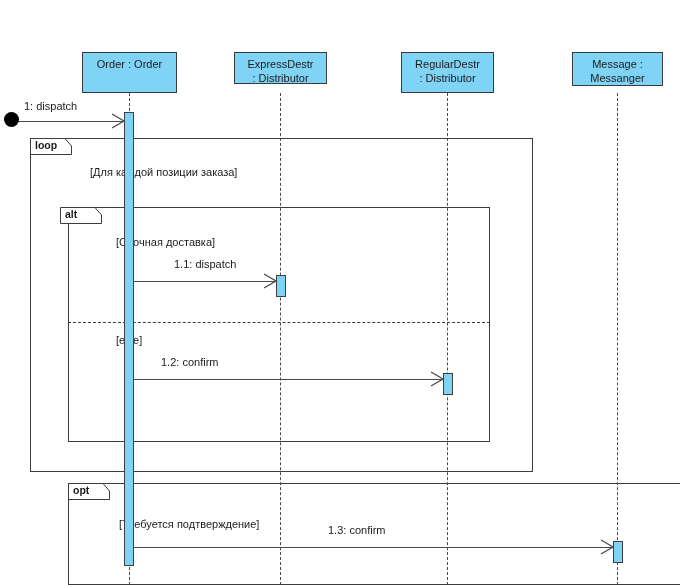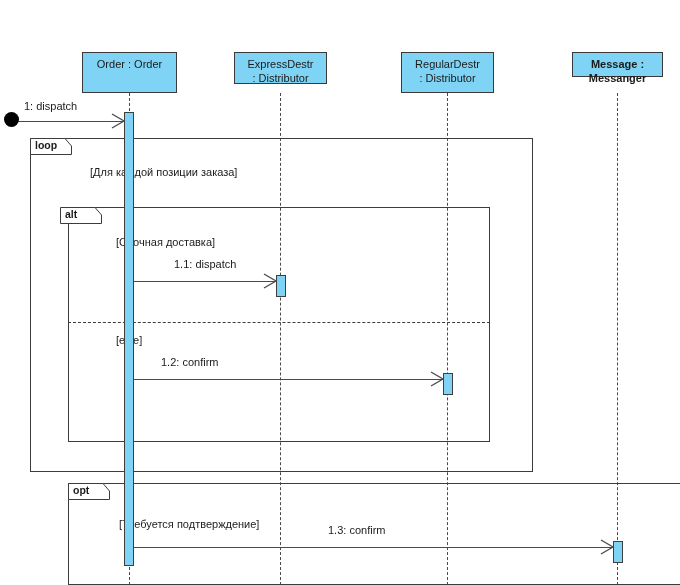--- a/index.html
+++ b/index.html
@@ -147,7 +147,7 @@
         <span class="ln">: Distributor</span>
       </div>
       <div class="lifeline-stem" style="left: 447px; top: 93px; height: 492px;"></div>
-      <div class="lifeline-head" style="left: 572px; top: 52px; width: 91px; height: 25px; font-weight: bold;">
+      <div class="lifeline-head" style="left: 572px; top: 52px; width: 91px; height: 34px;">
         <span class="ln">Message :</span>
         <span class="ln">Messanger</span>
       </div>

